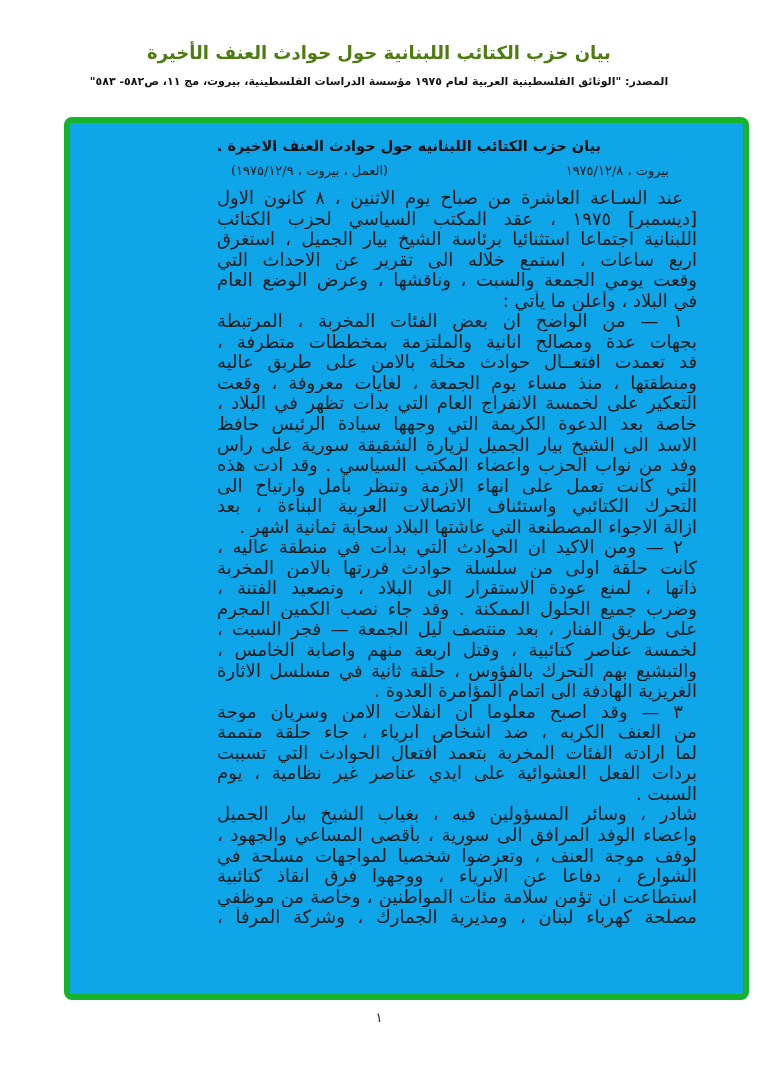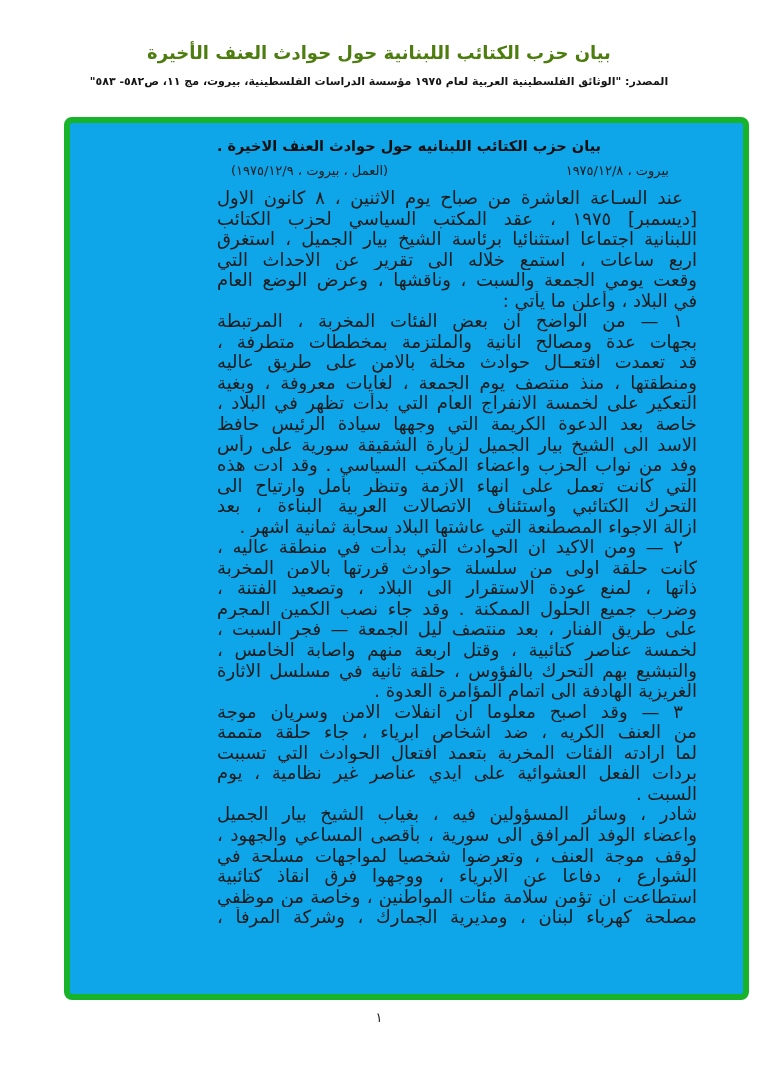--- a/index.html
+++ b/index.html
@@ -73,7 +73,7 @@
           <div class="line p-start">١ — من الواضح ان بعض الفئات المخربة ، المرتبطة</div>
           <div class="line">بجهات عدة ومصالح انانية والملتزمة بمخططات متطرفة ،</div>
           <div class="line">قد تعمدت افتعــال حوادث مخلة بالامن على طريق عاليه</div>
-          <div class="line">ومنطقتها ، منذ منتصف يوم الجمعة ، لغايات معروفة ، وبغية</div>
+          <div class="line">ومنطقتها ، منذ مساء يوم الجمعة ، لغايات معروفة ، وقعت</div>
           <div class="line">التعكير على لخمسة الانفراج العام التي بدأت تظهر في البلاد ،</div>
           <div class="line">خاصة بعد الدعوة الكريمة التي وجهها سيادة الرئيس حافظ</div>
           <div class="line">الاسد الى الشيخ بيار الجميل لزيارة الشقيقة سورية على رأس</div>

